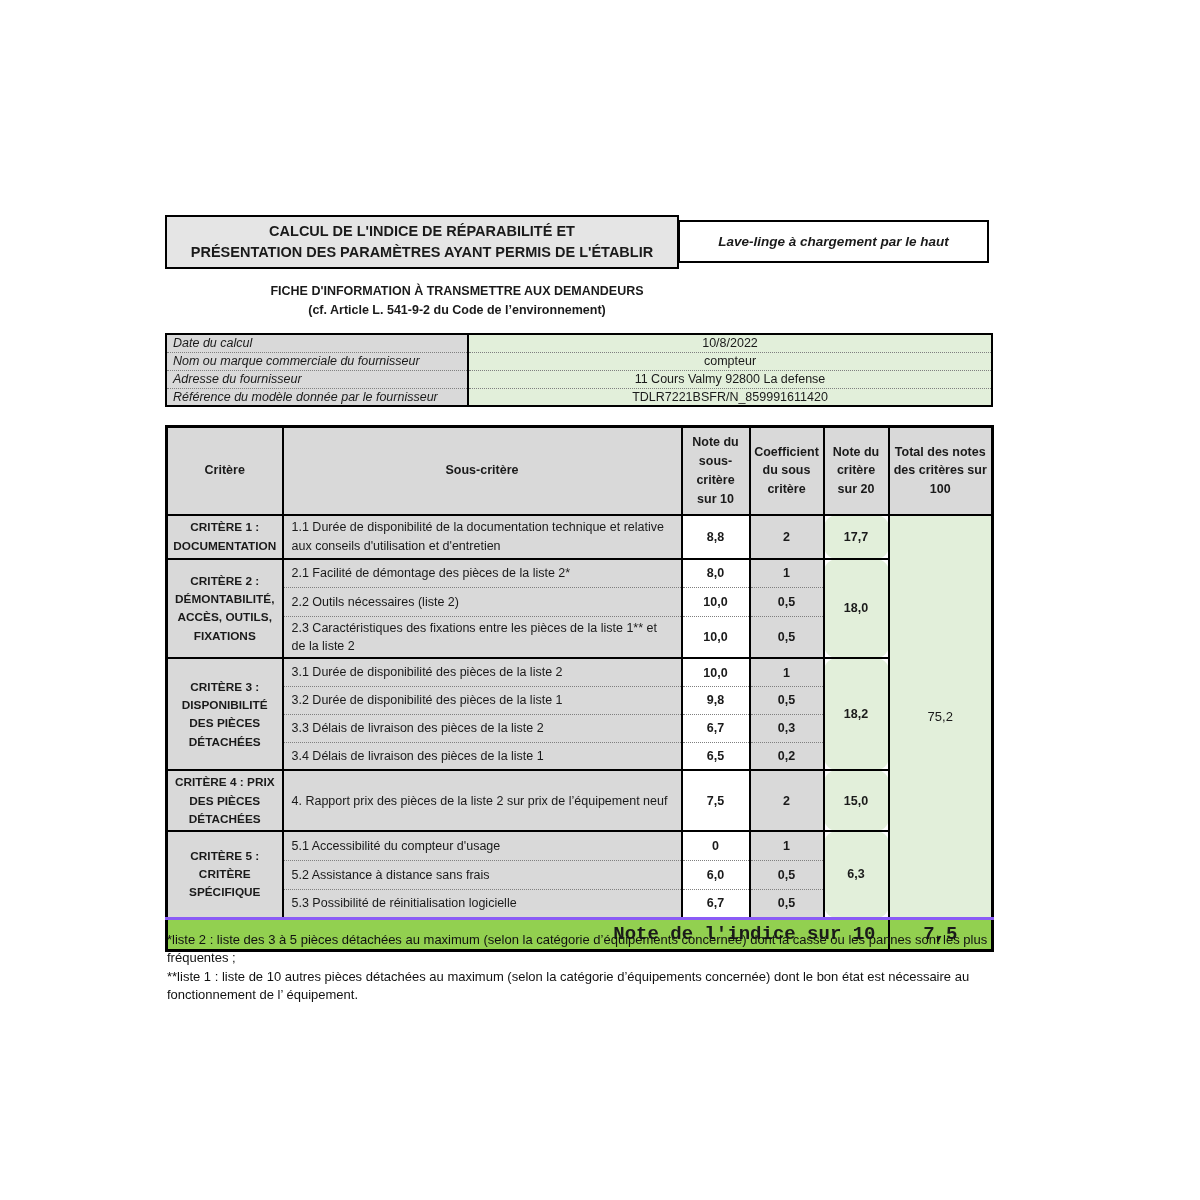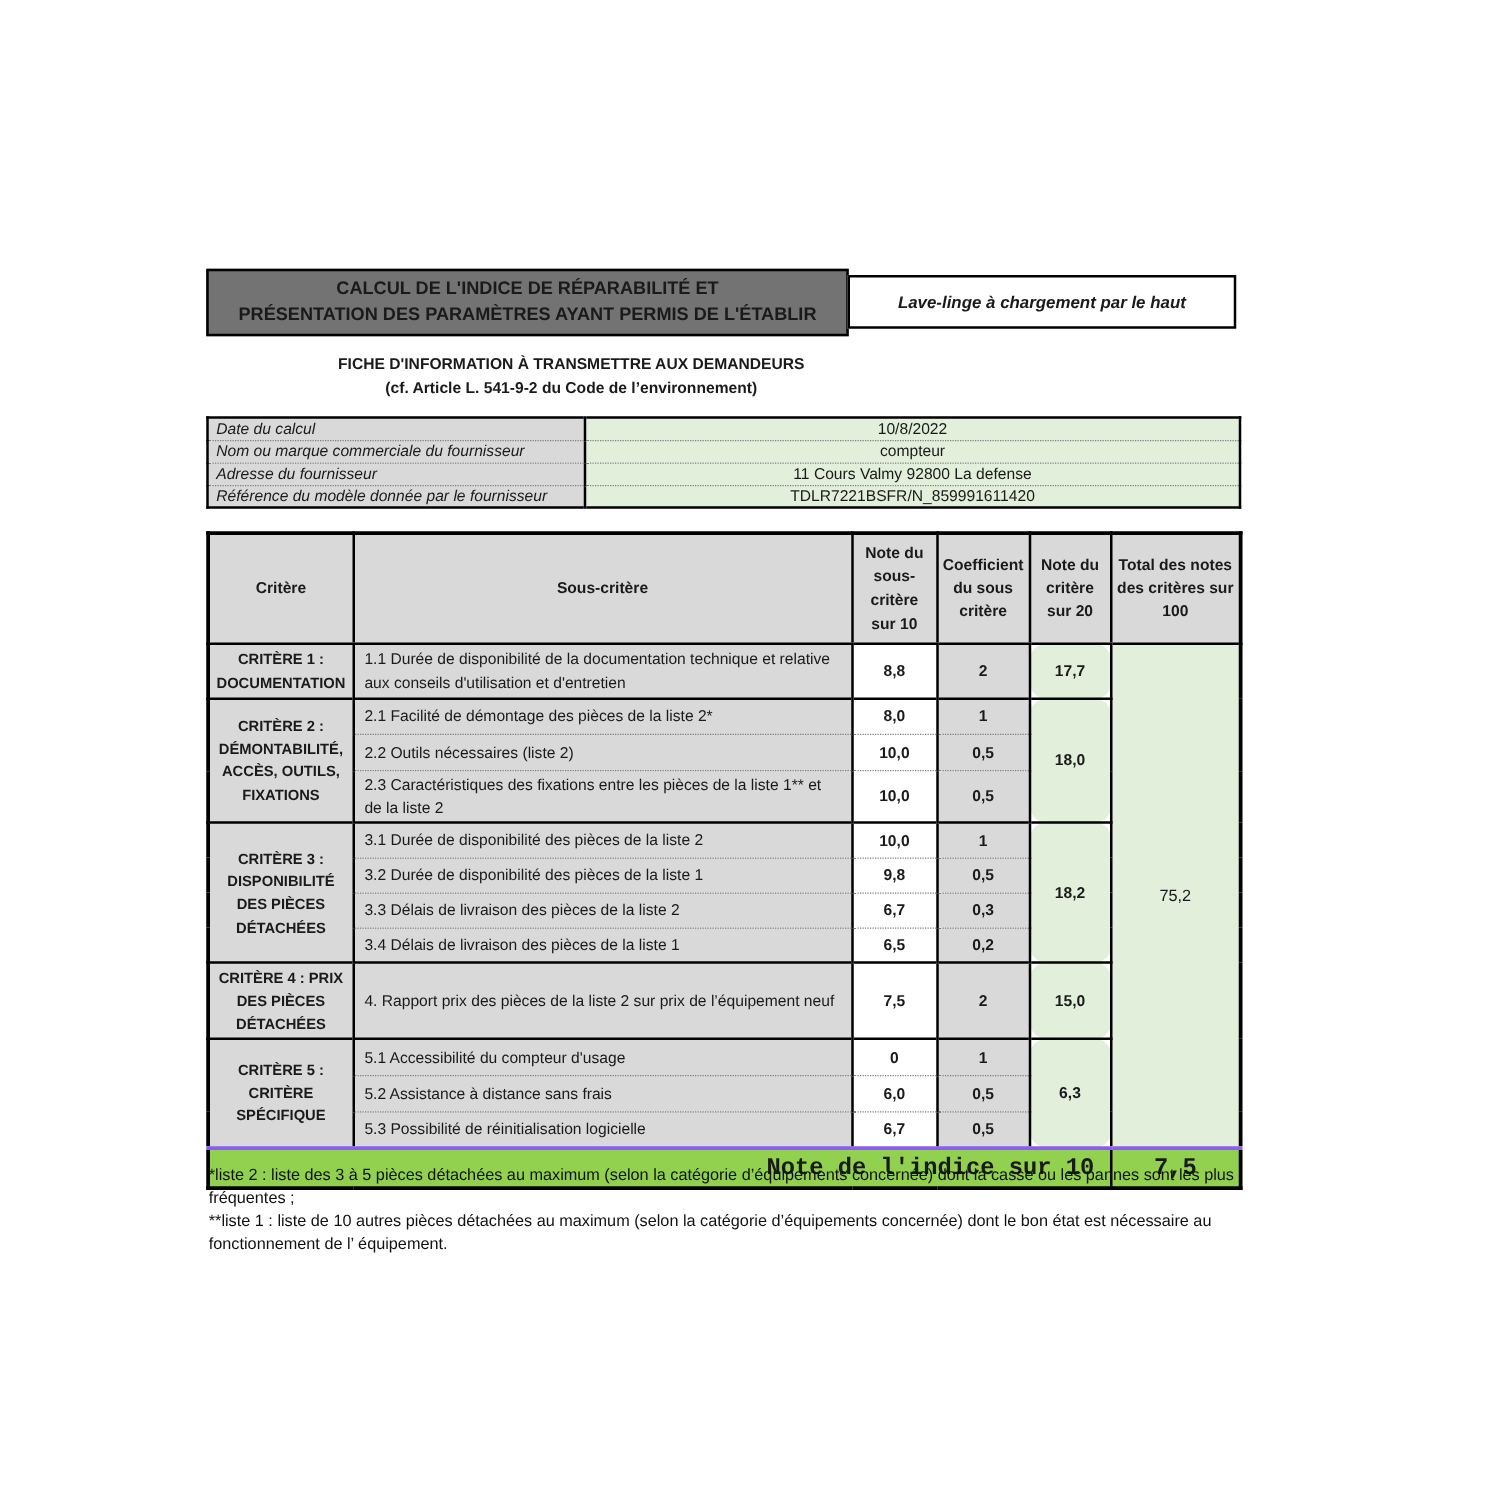--- a/index.html
+++ b/index.html
@@ -12,7 +12,7 @@
   .header-row { position: absolute; top: 0; left: 0; width: 826px; height: 54px; }
   .title-box {
     position: absolute; left: 0; top: 0; width: 514px; height: 54px;
-    background: #737373; border: 2.5px solid #000;
+    background: #e5e5e5; border: 2.5px solid #000;
     display: flex; flex-direction: column; justify-content: center; align-items: center;
     font-weight: bold; font-size: 14.5px; line-height: 1.45; text-align: center;
   }

